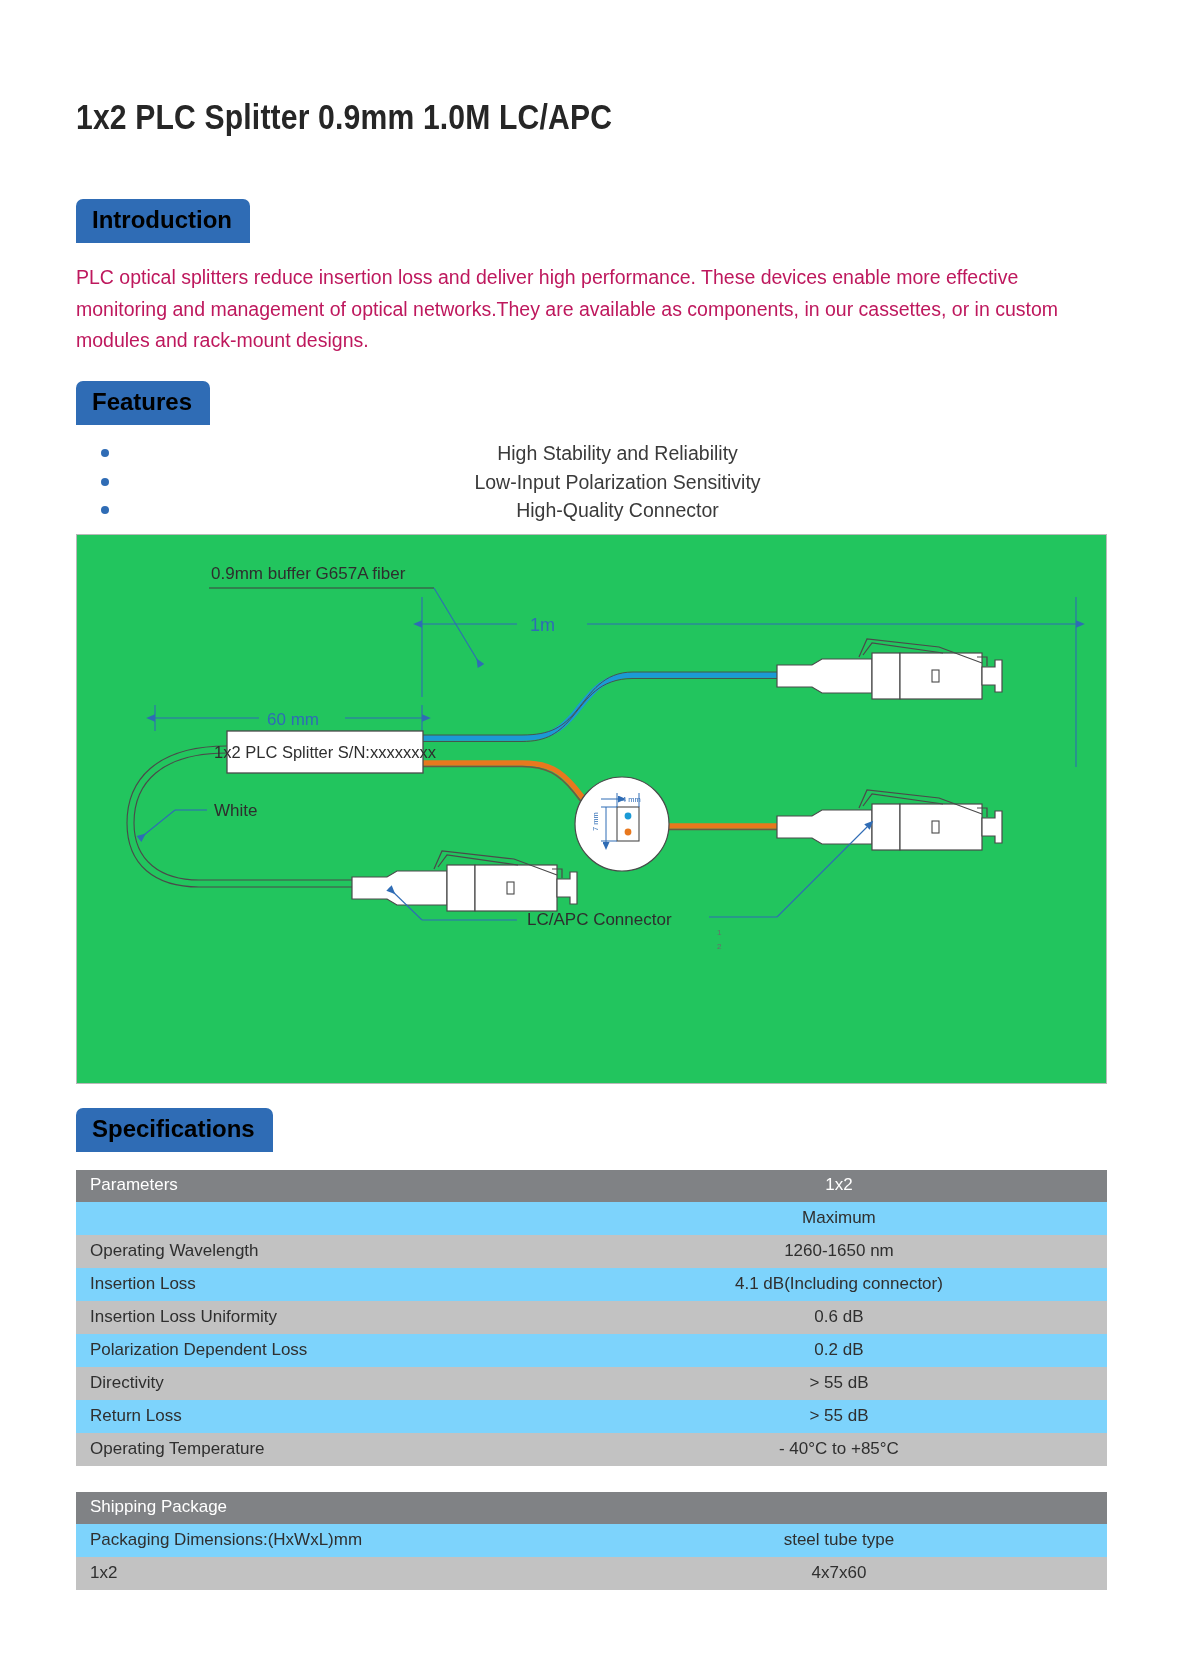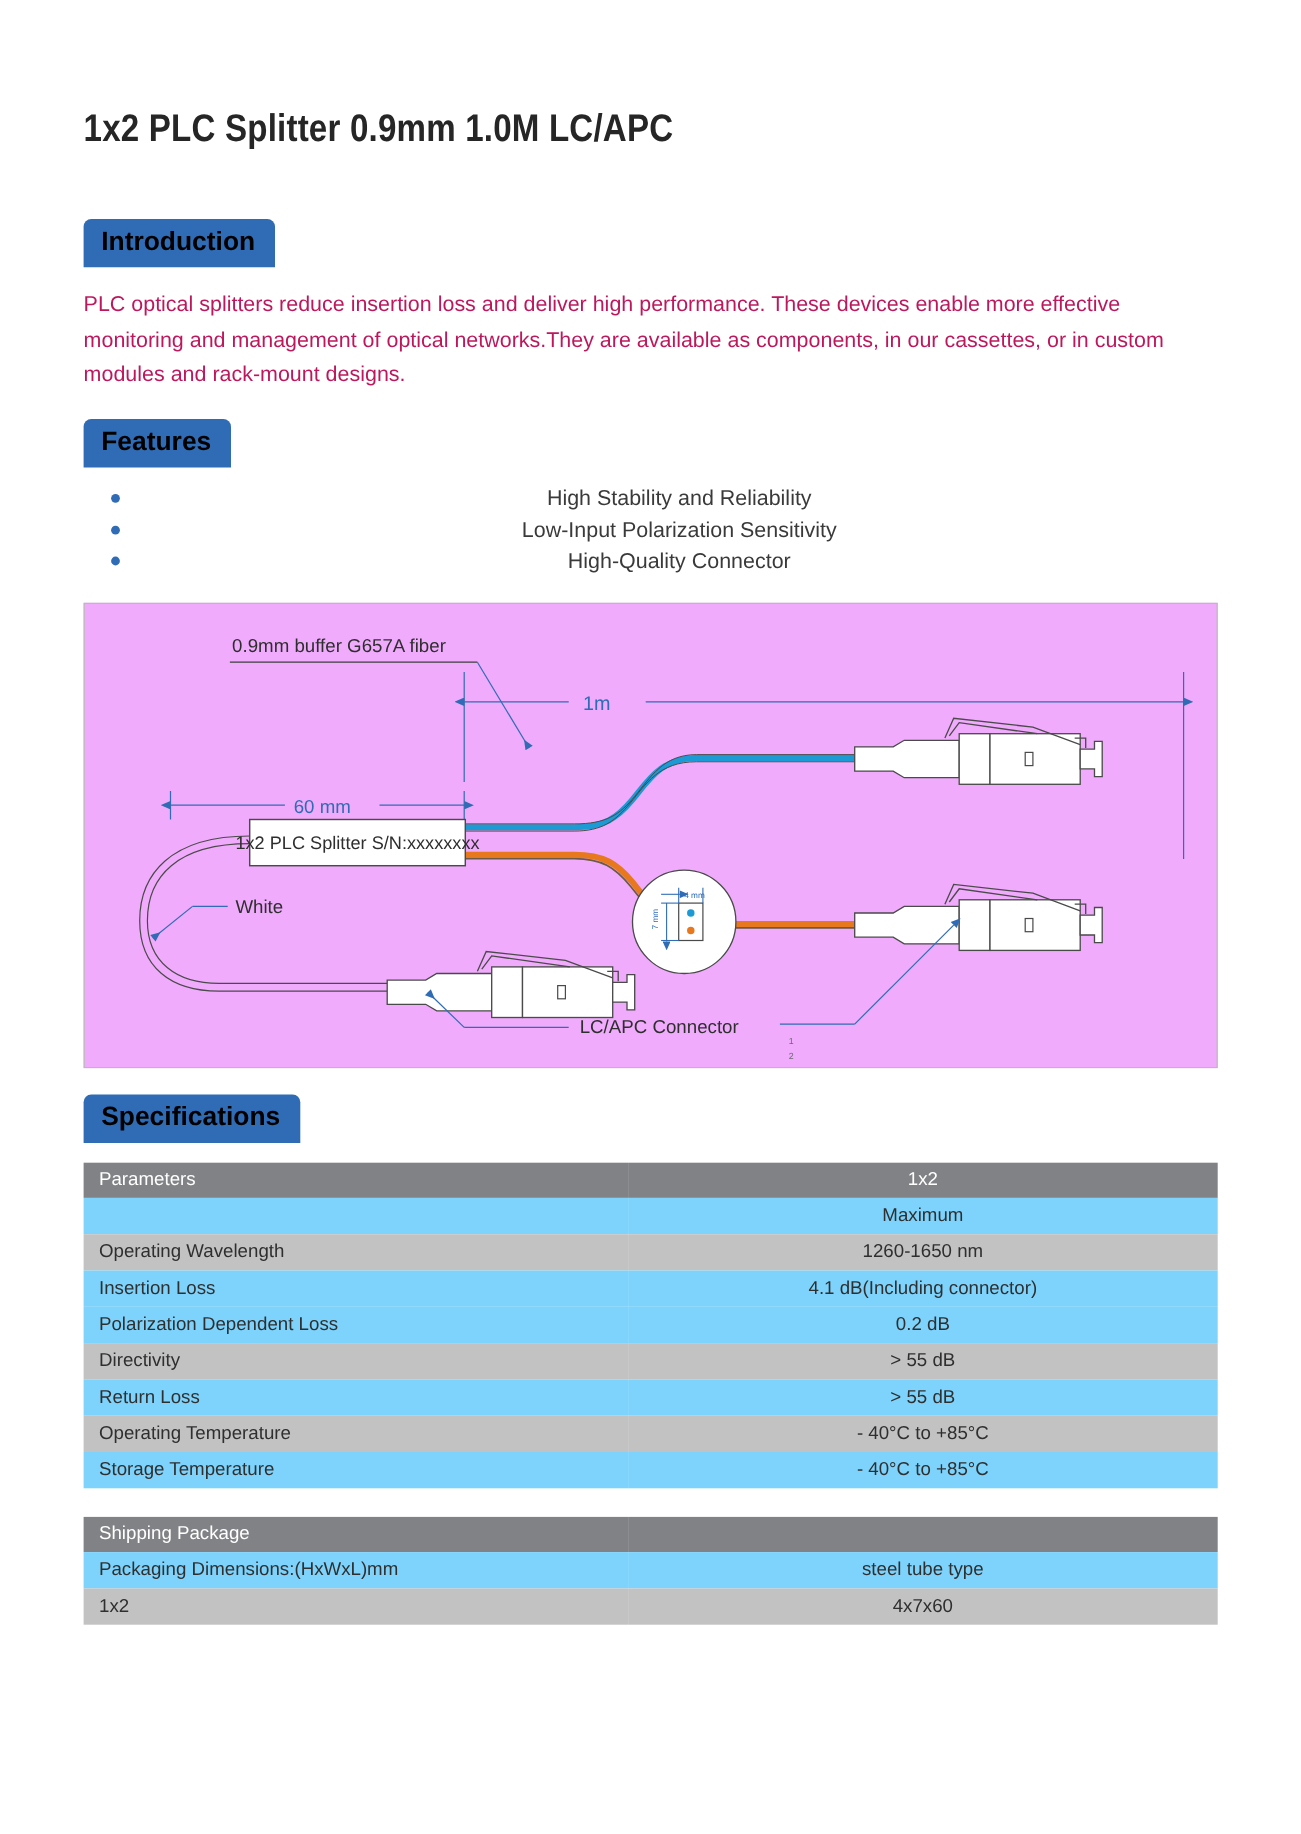--- a/index.html
+++ b/index.html
@@ -78,11 +78,11 @@
 
   
   .diagram-box {
-    margin-top: 23px;
+    margin-top: 9px;
     border: 1px solid #b9b9b9;
-    height: 423px;
+    height: 550px;
     position: relative;
-    background: #f0abfc;
+    background: #22c55e;
   }
   .diagram-box svg { display: block; }
 

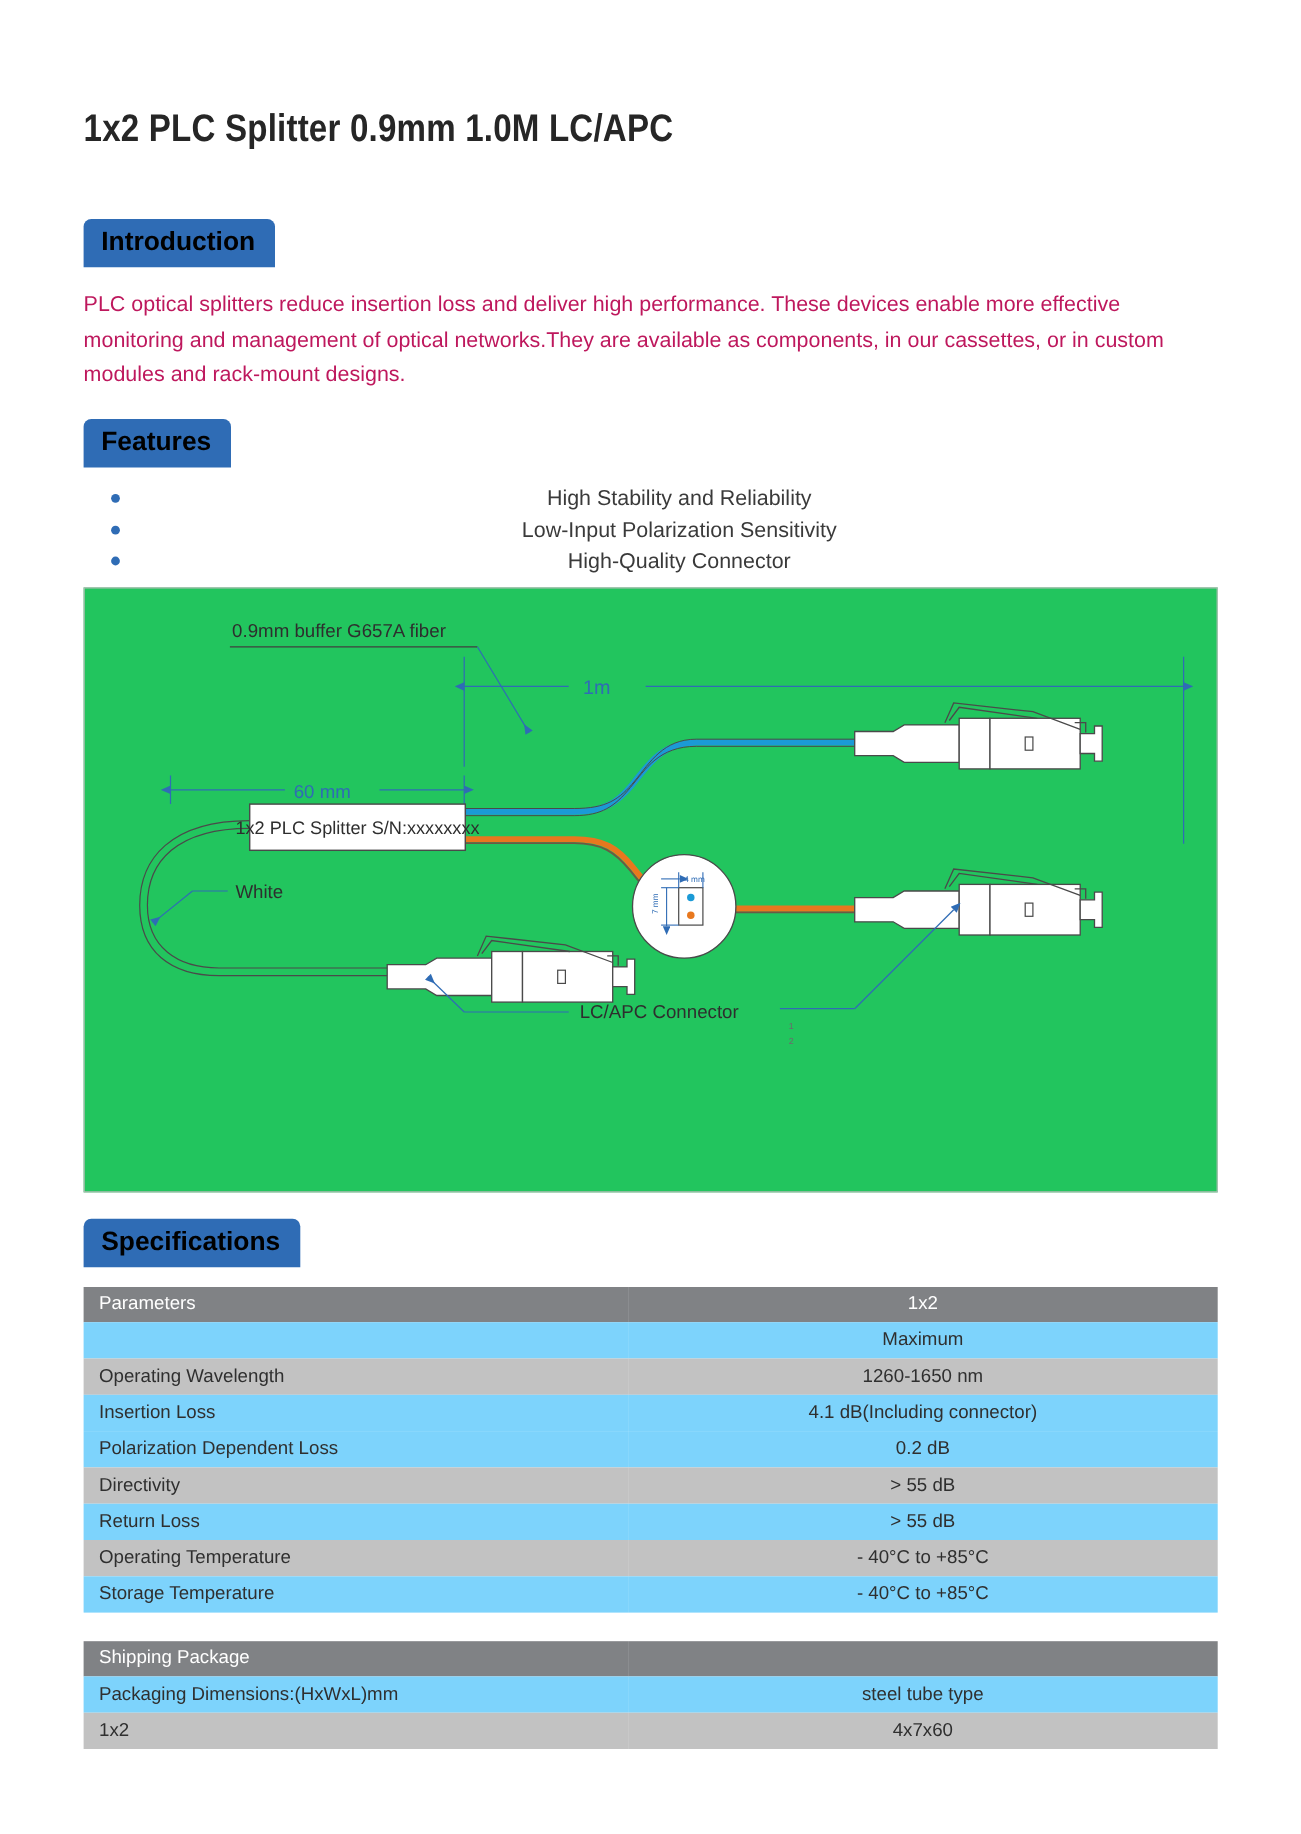--- a/index.html
+++ b/index.html
@@ -275,6 +275,10 @@
           <td>Insertion Loss</td>
           <td class="val">4.1 dB(Including connector)</td>
         </tr>
+        <tr class="shade">
+          <td>Insertion Loss Uniformity</td>
+          <td class="val">0.6 dB</td>
+        </tr>
         <tr class="plain">
           <td>Polarization Dependent Loss</td>
           <td class="val">0.2 dB</td>

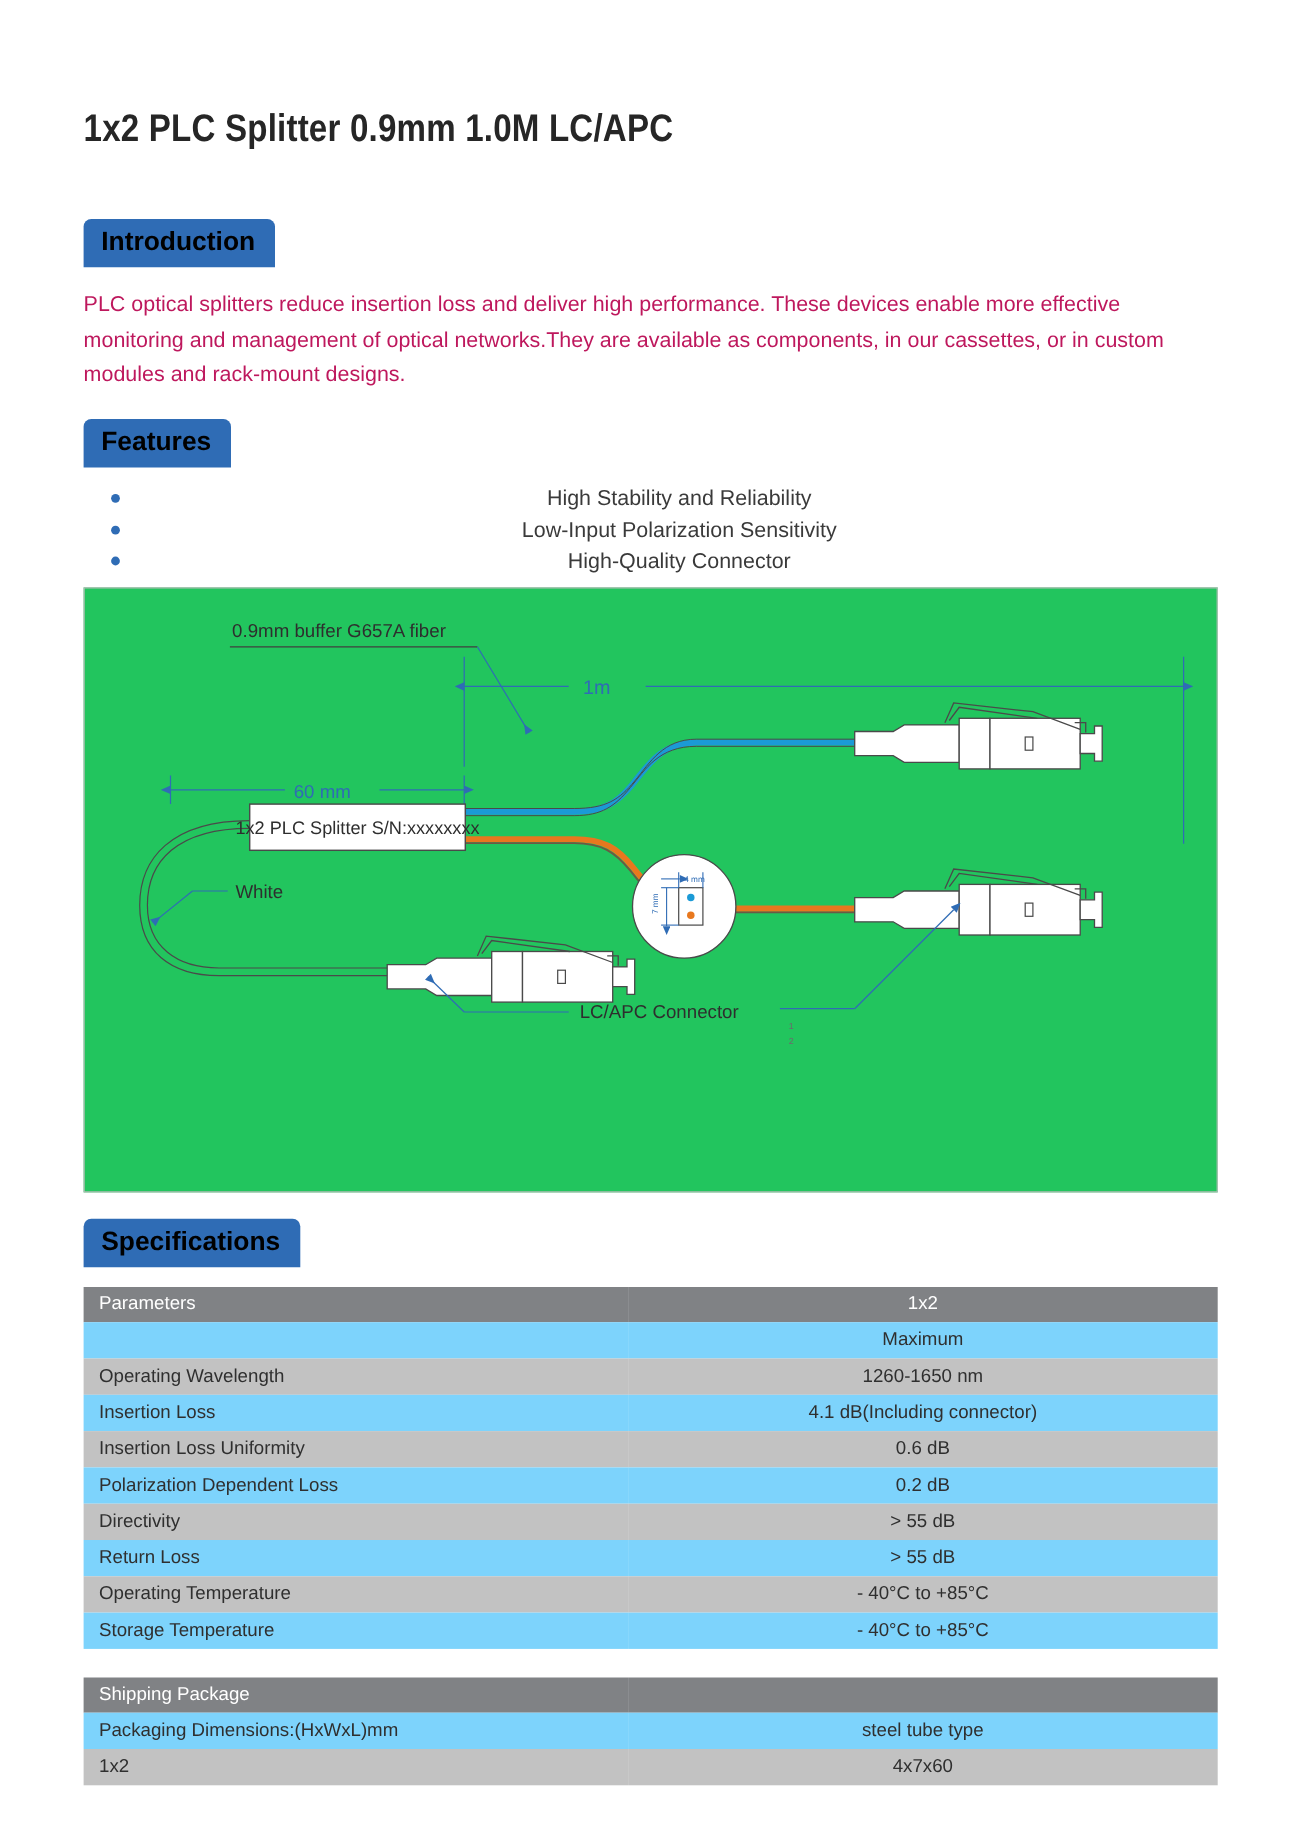--- a/index.html
+++ b/index.html
@@ -295,10 +295,6 @@
           <td>Operating Temperature</td>
           <td class="val">- 40°C to +85°C</td>
         </tr>
-        <tr class="plain">
-          <td>Storage Temperature</td>
-          <td class="val">- 40°C to +85°C</td>
-        </tr>
       </tbody>
     </table>
 

